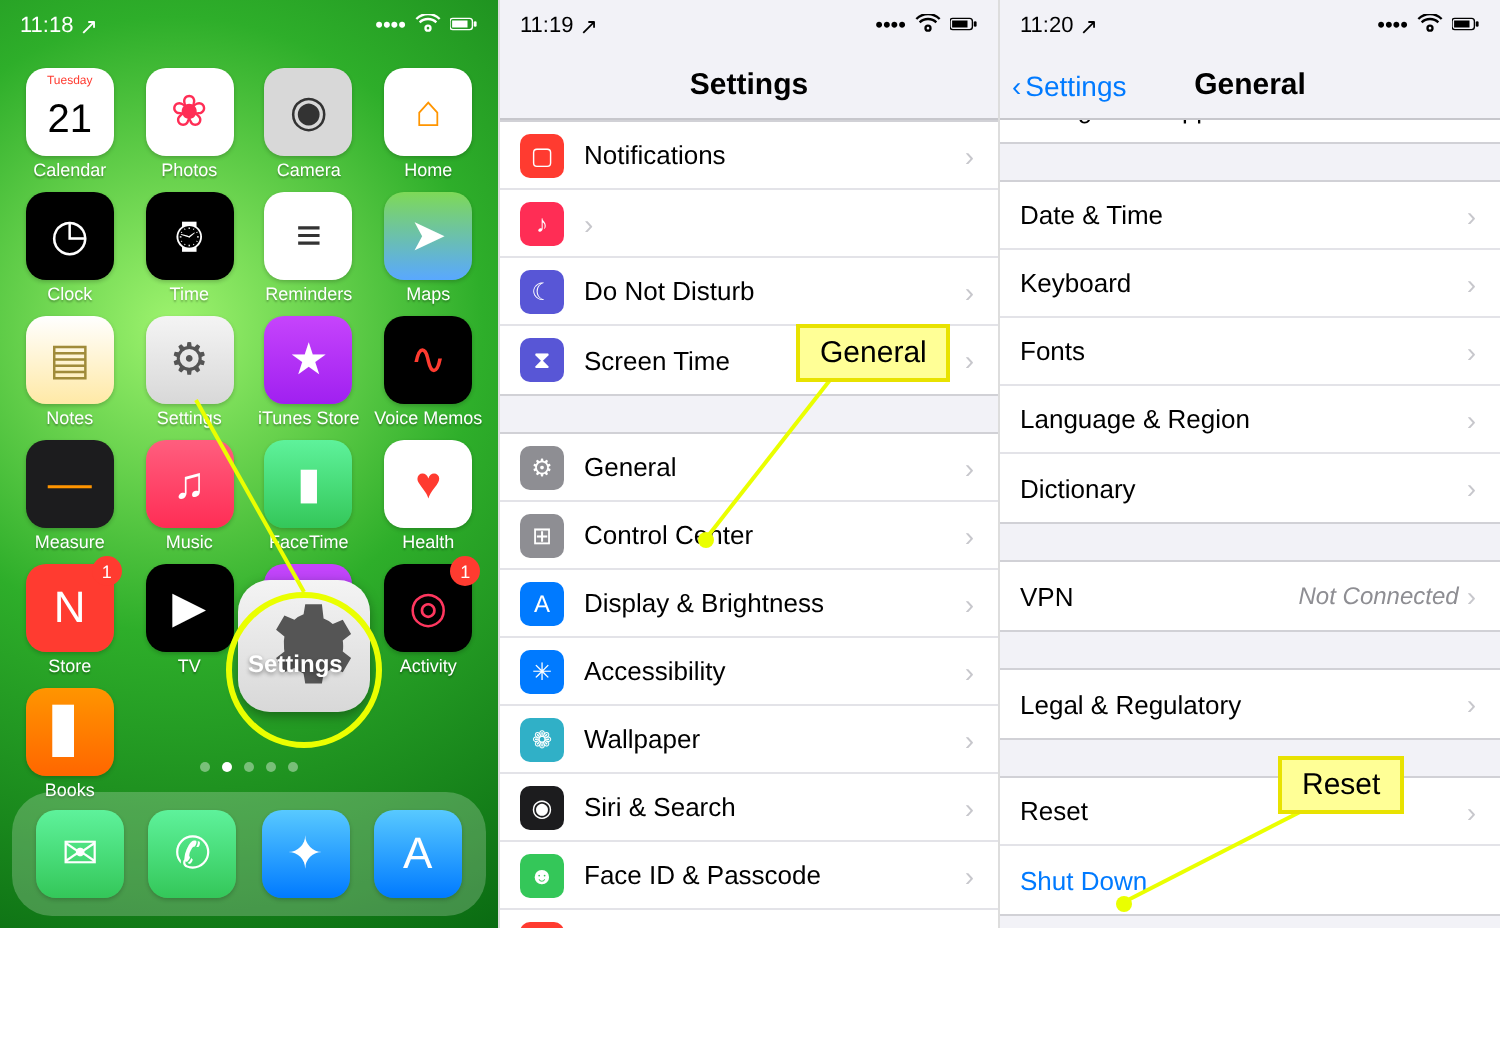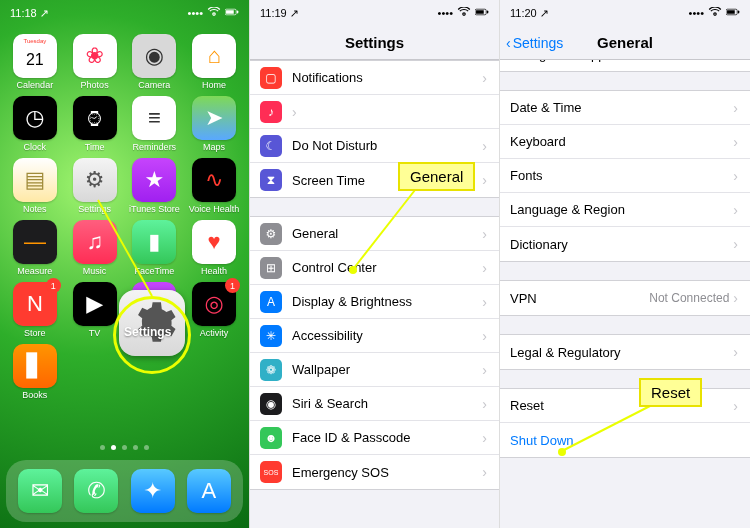--- a/index.html
+++ b/index.html
@@ -5,7 +5,7 @@
   * { box-sizing: border-box; margin: 0; padding: 0; }
   body { font-family: -apple-system, "Helvetica Neue", Arial, sans-serif; background: #fff; }
   .stage { width: 750px; height: 528px; display: flex; position: relative; }
-  .panel { width: 250px; height: 528px; position: relative; overflow: hidden; border-right: 1px solid #ddd; }
+  .panel { width: 250px; height: 464px; position: relative; overflow: hidden; border-right: 1px solid #ddd; }
   .panel:last-child { border-right: none; }
 
   

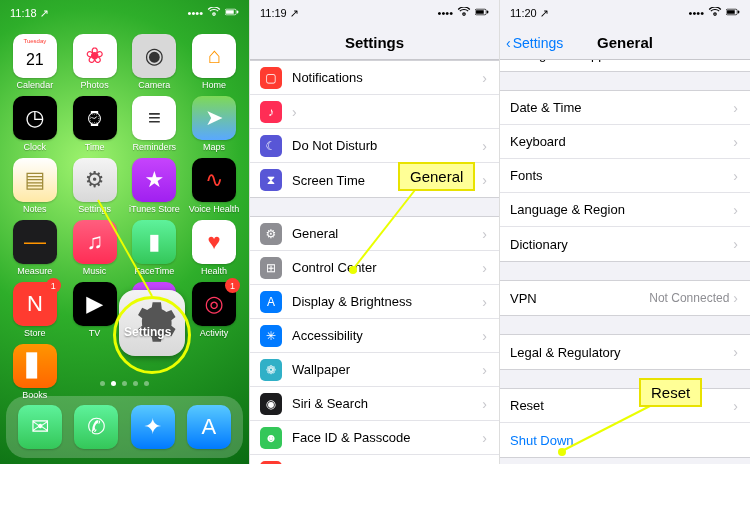--- a/index.html
+++ b/index.html
@@ -96,7 +96,7 @@
         <div class="app">
           <div class="app-icon" style="background: rgb(255, 255, 255); color: rgb(0, 0, 0);">
             <div style="font-size:6px;color:#ff3b30;position:absolute;top:4px">Tuesday</div>
-            <div style="font-size:16px;font-weight:300;margin-top:8px">21</div>
+            <div style="font-size:20px;font-weight:300;margin-top:8px">21</div>
           </div>
           <div class="app-label">Calendar</div>
         </div>

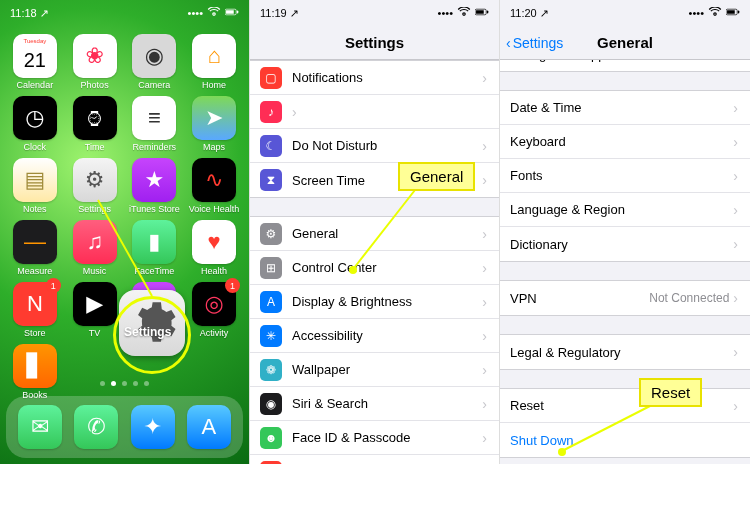--- a/index.html
+++ b/index.html
@@ -142,7 +142,7 @@
         </div>
         <div class="app">
           <div class="app-icon" style="background: rgb(0, 0, 0); color: rgb(255, 59, 48);">∿</div>
-          <div class="app-label">Voice Health</div>
+          <div class="app-label">Voice Memos</div>
         </div>
         <div class="app">
           <div class="app-icon" style="background: rgb(28, 28, 30); color: rgb(255, 149, 0);">—</div>

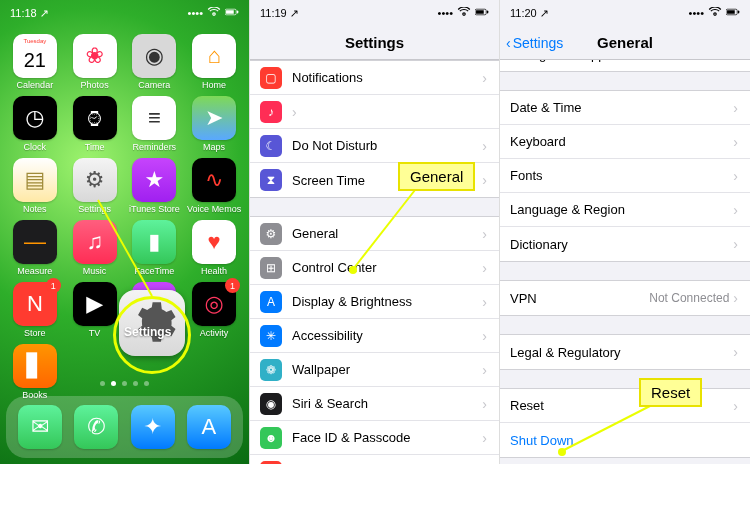--- a/index.html
+++ b/index.html
@@ -48,7 +48,7 @@
   .row:last-child { border-bottom: none; }
   .ricon { width: 22px; height: 22px; border-radius: 5px; margin-right: 10px; display: flex; align-items: center; justify-content: center; color: #fff; font-size: 12px; flex-shrink: 0; }
   .rlabel { flex: 1; font-size: 13px; color: #000; }
-  .rvalue { font-size: 12px; color: #8e8e93; margin-right: 4px; }
+  .rvalue { font-size: 12px; color: #8e8e93; margin-right: 4px; font-style: italic; }
   .chev { color: #c7c7cc; font-size: 14px; }
   .linkblue { color: #007aff; }
 

